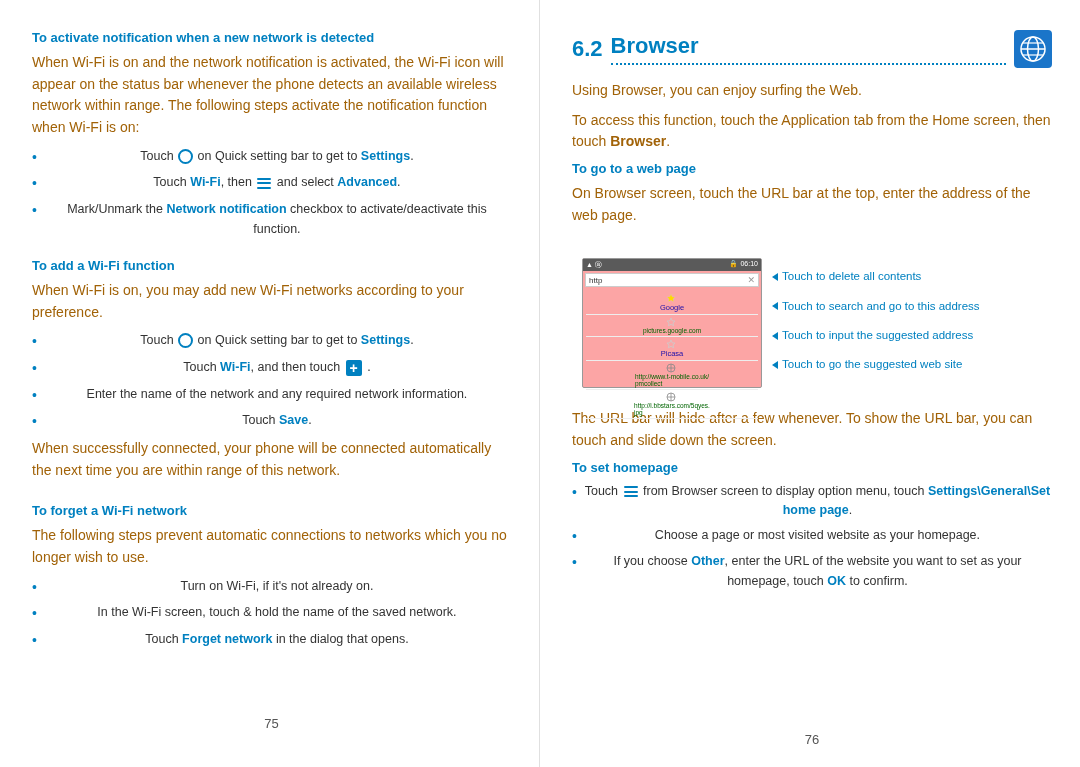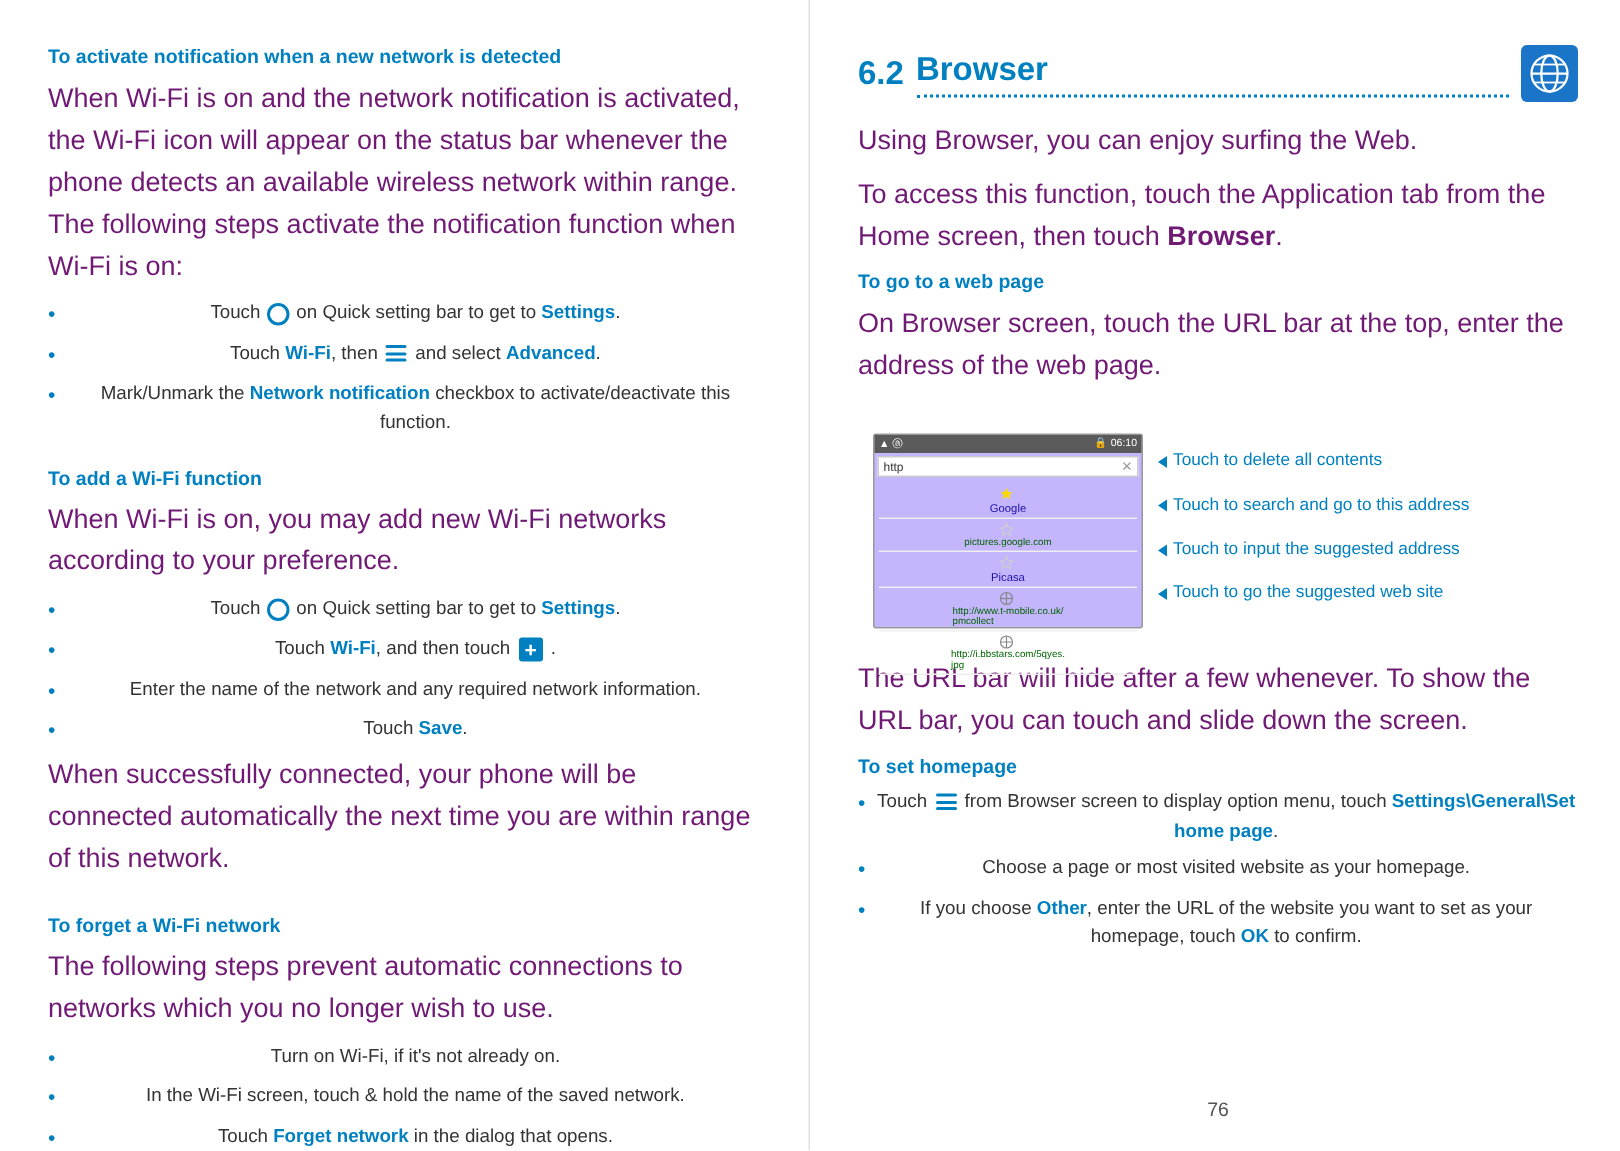--- a/index.html
+++ b/index.html
@@ -34,8 +34,8 @@
       margin-bottom: 7px;
     }
     .body-text {
-      color: #701a75;
-      font-size: 18px;
+      color: #a16207;
+      font-size: 14px;
       line-height: 1.55;
       margin-bottom: 8px;
     }

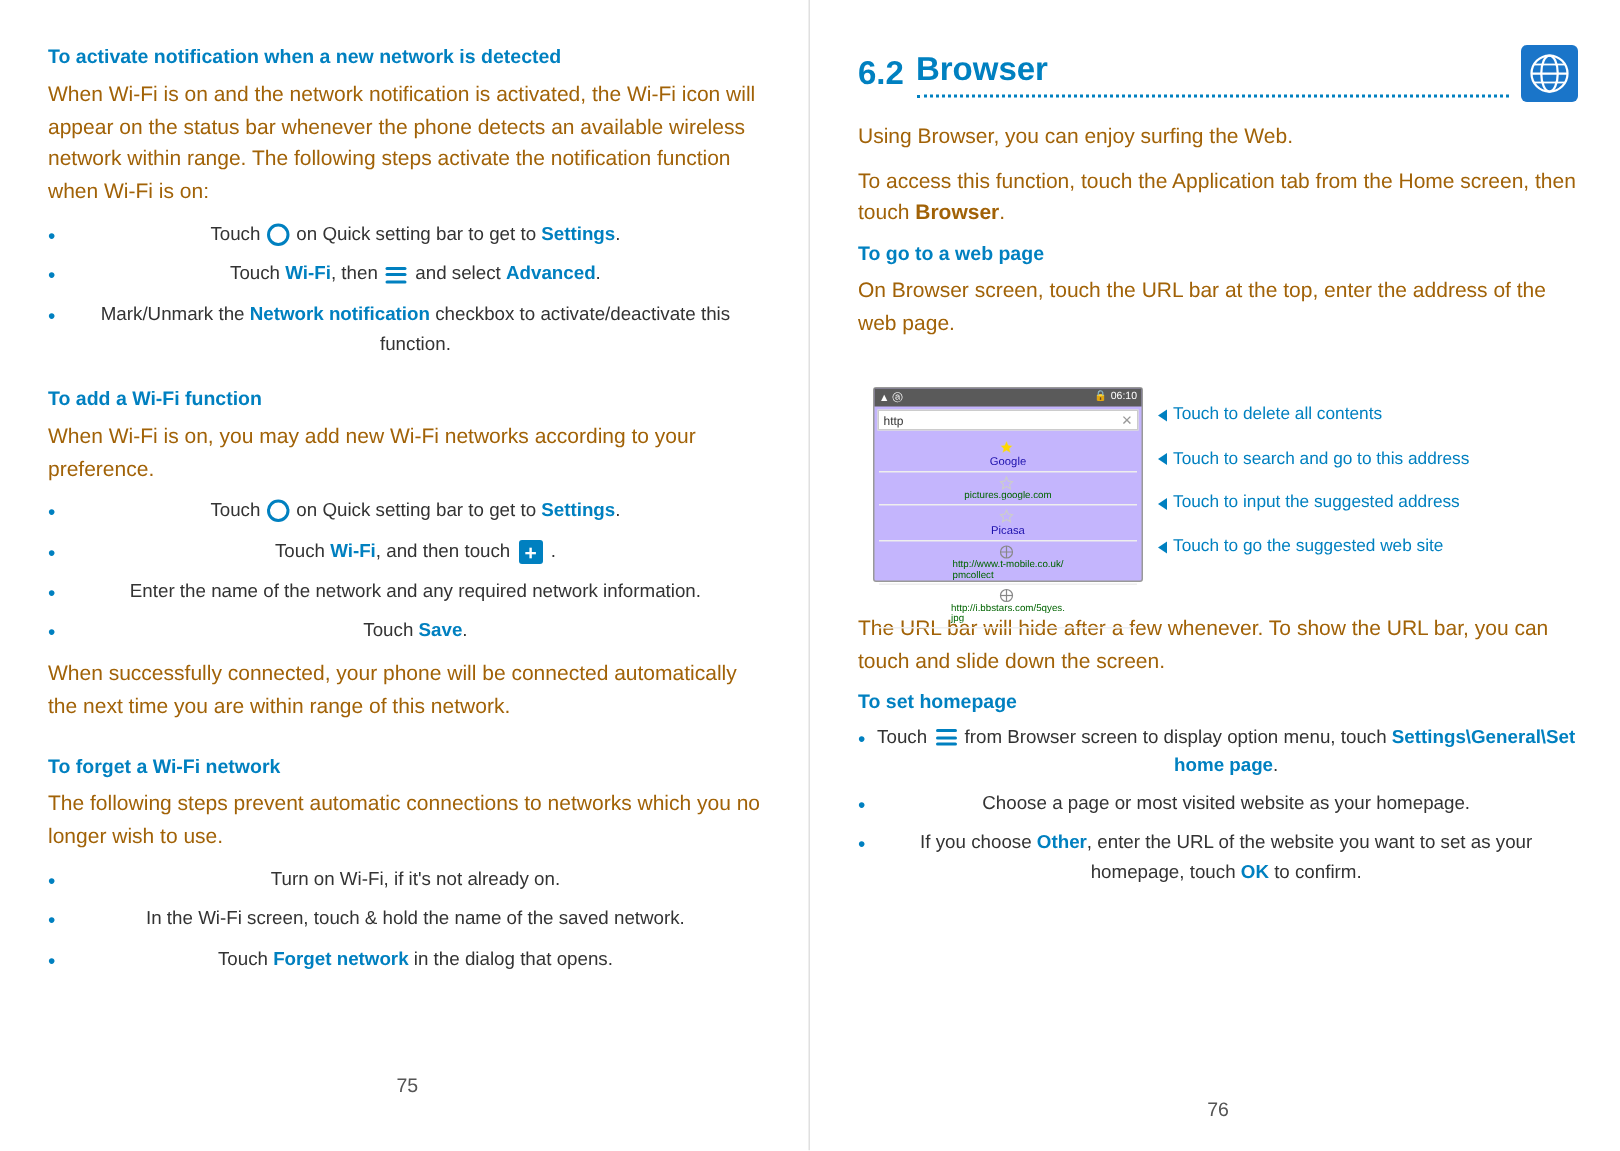--- a/index.html
+++ b/index.html
@@ -142,7 +142,7 @@
       width: 180px;
       height: 130px;
       border: 1px solid #999;
-      background: #c4b5fd;
+      background: #fca5a5;
       border-radius: 2px;
       position: relative;
       margin: 10px 0 10px 10px;

